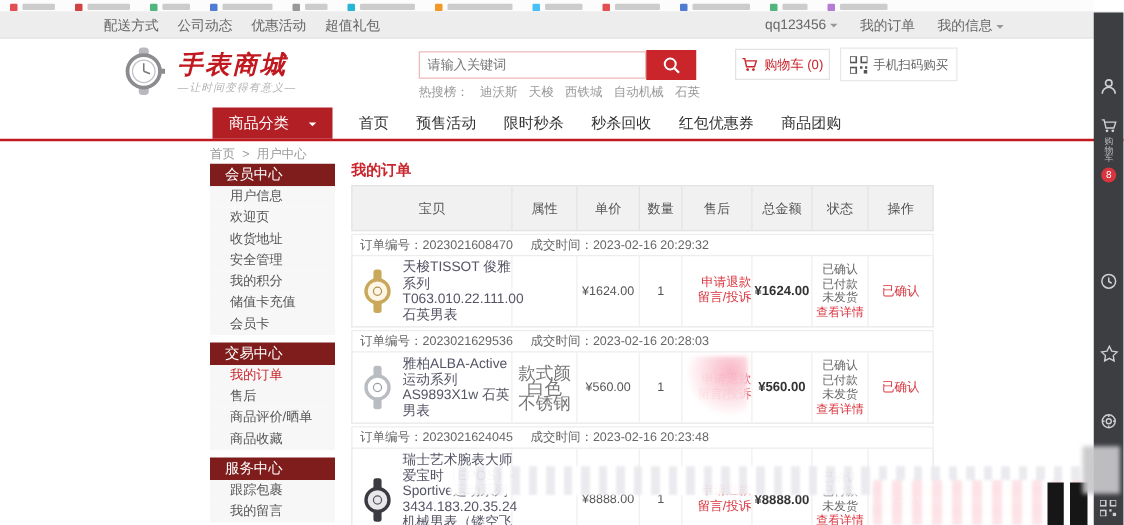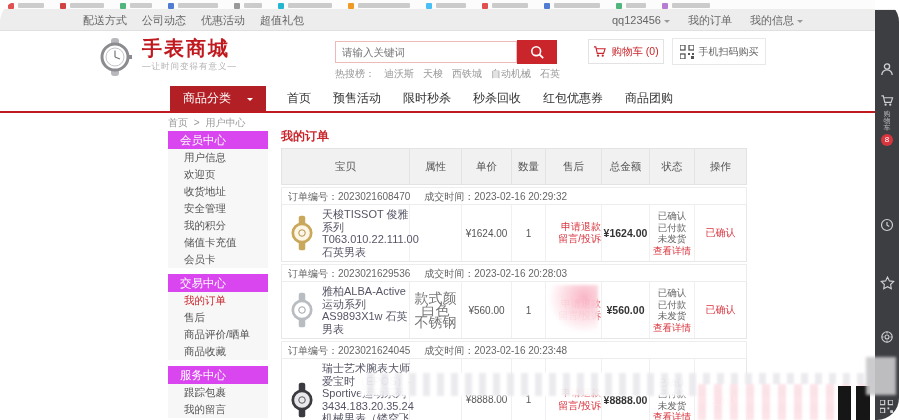--- a/index.html
+++ b/index.html
@@ -5,7 +5,7 @@
   * { margin:0; padding:0; box-sizing:border-box; }
   body { background:#fff; }
   .screen { position:relative; width:899px; height:420px; overflow:hidden; background:#fff;
-            font-family:"Liberation Sans","DejaVu Sans",sans-serif;border-radius:22px; }
+            font-family:"Liberation Sans","DejaVu Sans",sans-serif; }
 
   
   .bookmarks { position:absolute; top:0; left:0; width:875px; height:9px; background:#fcfcfc;

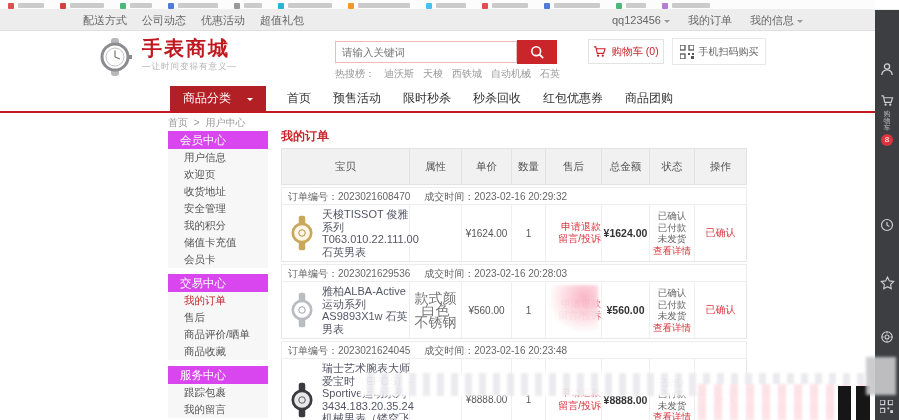--- a/index.html
+++ b/index.html
@@ -27,7 +27,7 @@
 
   
   .header { position:absolute; top:31px; left:0; width:899px; height:55px; background:#fff; }
-  .logo { position:absolute; left:95px; top:6px; display:flex; align-items:flex-start; }
+  .logo { position:absolute; left:95px; top:6px; display:flex; align-items:flex-end;font-style:italic; }
   .logo-text { margin-left:7px; }
   .logo-title { font-size:20px; font-weight:bold; color:#c0191f; letter-spacing:2px; line-height:22px; }
   .logo-tag { font-size:8.5px; color:#b3b3b3; margin-top:2px; letter-spacing:1px; }

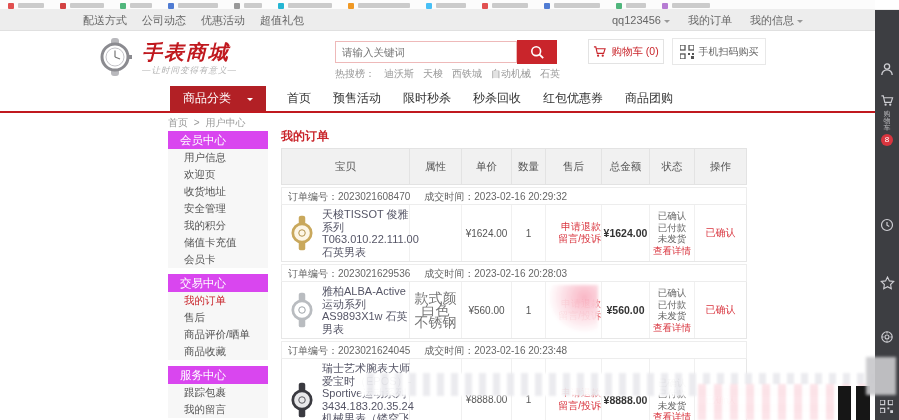--- a/index.html
+++ b/index.html
@@ -66,7 +66,7 @@
   
   .sidebar { position:absolute; left:168px; top:131px; width:100px; }
   .side-sec { margin-bottom:6px; }
-  .side-head { height:18px; line-height:18px; background:#d946ef; color:#fff; font-size:11.5px;
+  .side-head { height:18px; line-height:18px; background:#7f1d1d; color:#fff; font-size:11.5px;
                padding-left:12px; }
   .side-item { height:17px; line-height:17px; background:#f7f7f7; font-size:10.5px; color:#555;
                padding-left:16px; cursor:pointer; white-space:nowrap; overflow:hidden; }

